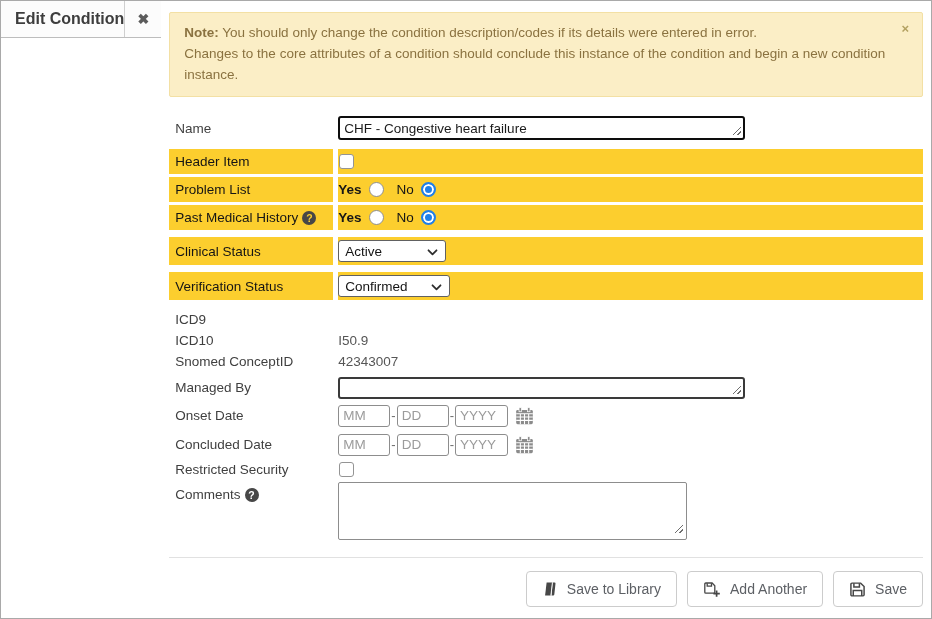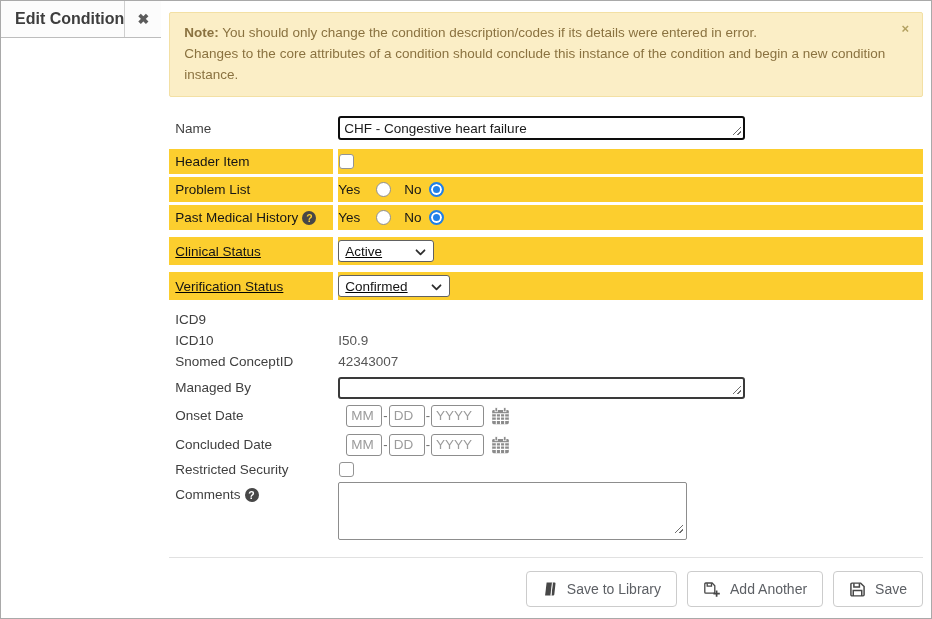--- a/index.html
+++ b/index.html
@@ -109,7 +109,7 @@
     box-shadow:inset 0 0 0 2px #fff;
   }
   .yn { font-size:13.5px; color:#161616; }
-  .yn-gap1 { margin:0 16px 0 0; }
+  .yn-gap1 { margin:0 7px 0 0;font-weight:bold; }
   .yn-gap2 { margin:0 7px 0 13px; }
   
   .select {

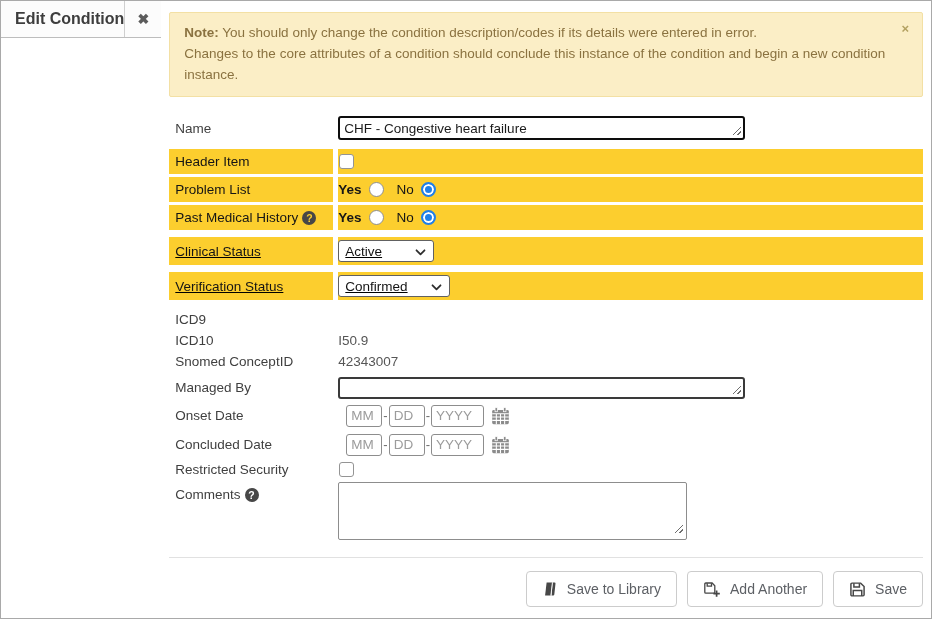--- a/index.html
+++ b/index.html
@@ -70,7 +70,7 @@
   .row.yellow .lbl, .row.yellow .ctl { background:#fcce2e; }
   .row.yellow .lbl { color:#151515; }
   .h25 { height:25px; }
-  .h28 { height:28px;text-decoration:underline; }
+  .h28 { height:28px; }
   .h21 { height:21px; }
 
   .row-name { margin-bottom:8px; height:26px; }

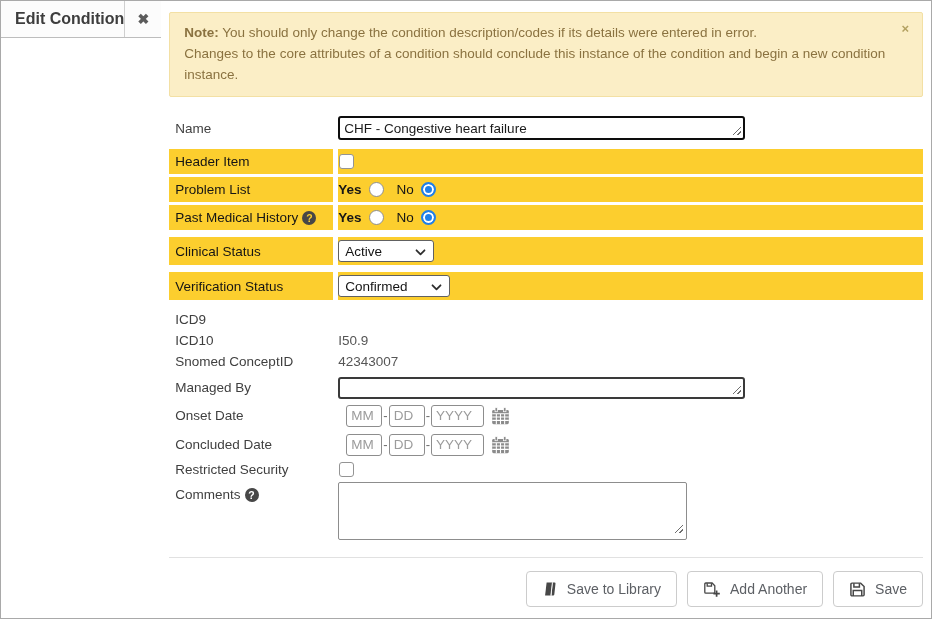--- a/index.html
+++ b/index.html
@@ -119,7 +119,7 @@
     padding:0 7px 0 6px; font-size:13.5px; color:#131313;
     cursor:pointer;
   }
-  .sel-clinical { width:96px; }
+  .sel-clinical { width:108px; }
   .sel-verification { width:112px; }
   
   .val { font-size:13.5px; color:#565656; }

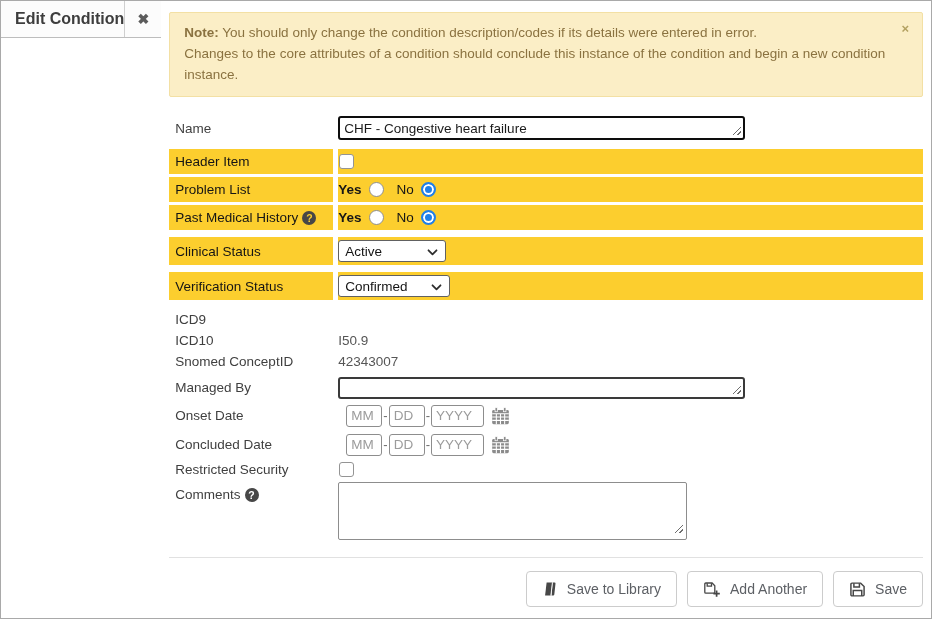--- a/index.html
+++ b/index.html
@@ -124,7 +124,7 @@
   
   .val { font-size:13.5px; color:#565656; }
   
-  .row-date { height:29px;gap:8px; }
+  .row-date { height:29px; }
   .dinput {
     height:22px; border:1px solid #8d8d8d; border-radius:3px;
     font-family:"Liberation Sans",sans-serif;

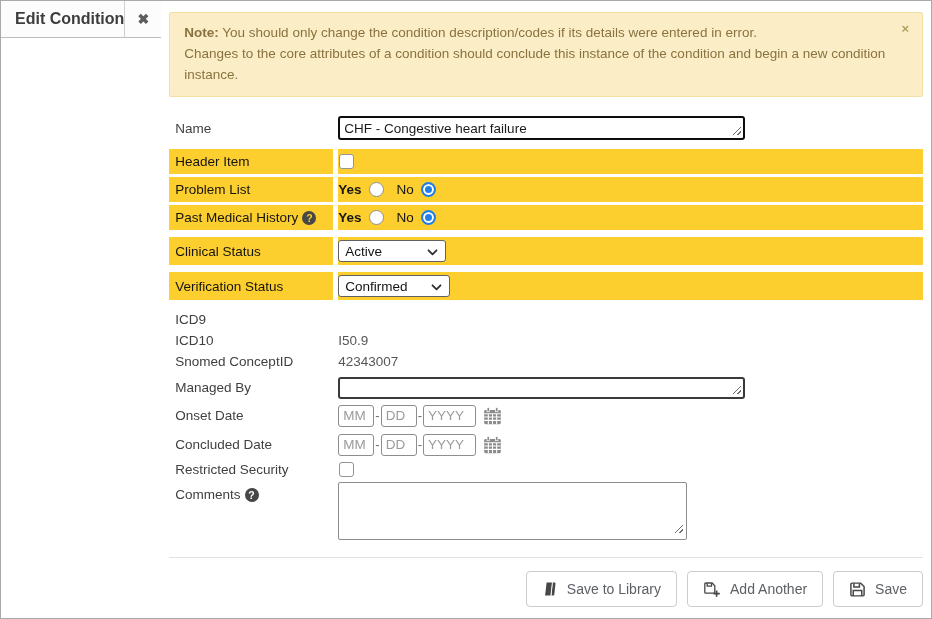--- a/index.html
+++ b/index.html
@@ -131,7 +131,7 @@
     font-size:13.5px; color:#1b1b1b; padding:0 4px; outline:none;
   }
   .dinput::placeholder { color:#9b9b9b; opacity:1; }
-  .d-mm,.d-dd { width:36px; }
+  .d-mm,.d-dd { width:52px; }
   .d-yyyy { width:53px; }
   .dsep { color:#6b6b6b; font-size:13px; margin:0 1px; }
   .cal { margin-left:7px; cursor:pointer; line-height:0; }

